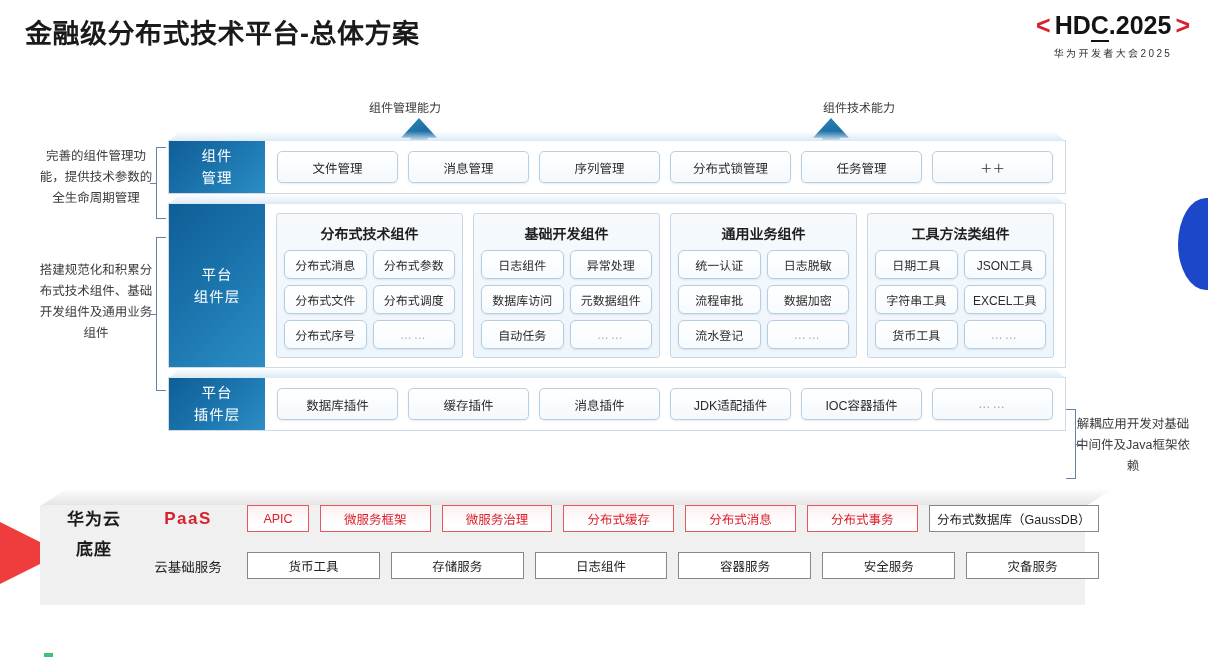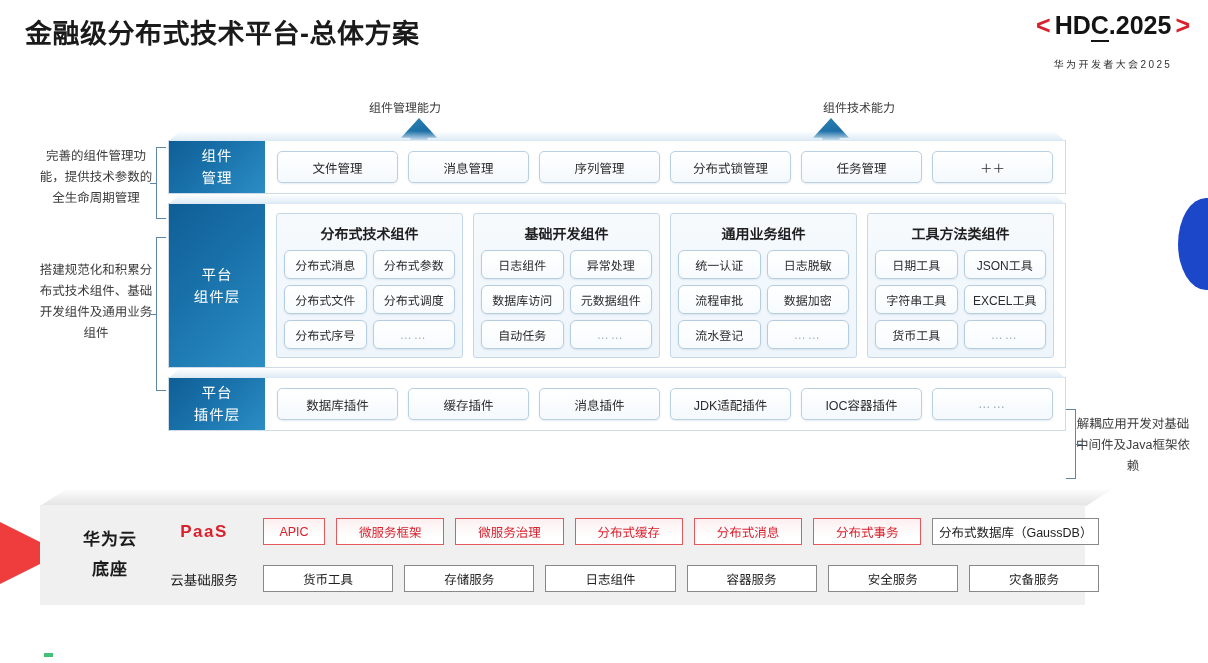--- a/index.html
+++ b/index.html
@@ -41,7 +41,7 @@
   .hdc-main .brk{color:#d9202d;font-weight:bold;margin:0 4px;}
   .hdc-main .ul{border-bottom:2px solid #141414;padding-bottom:1px;}
   .hdc-sub{
-    font-size:10px;color:#333;letter-spacing:2.4px;margin-top:16px;
+    font-size:10px;color:#333;letter-spacing:2.4px;margin-top:5px;
     white-space:nowrap;
   }
   

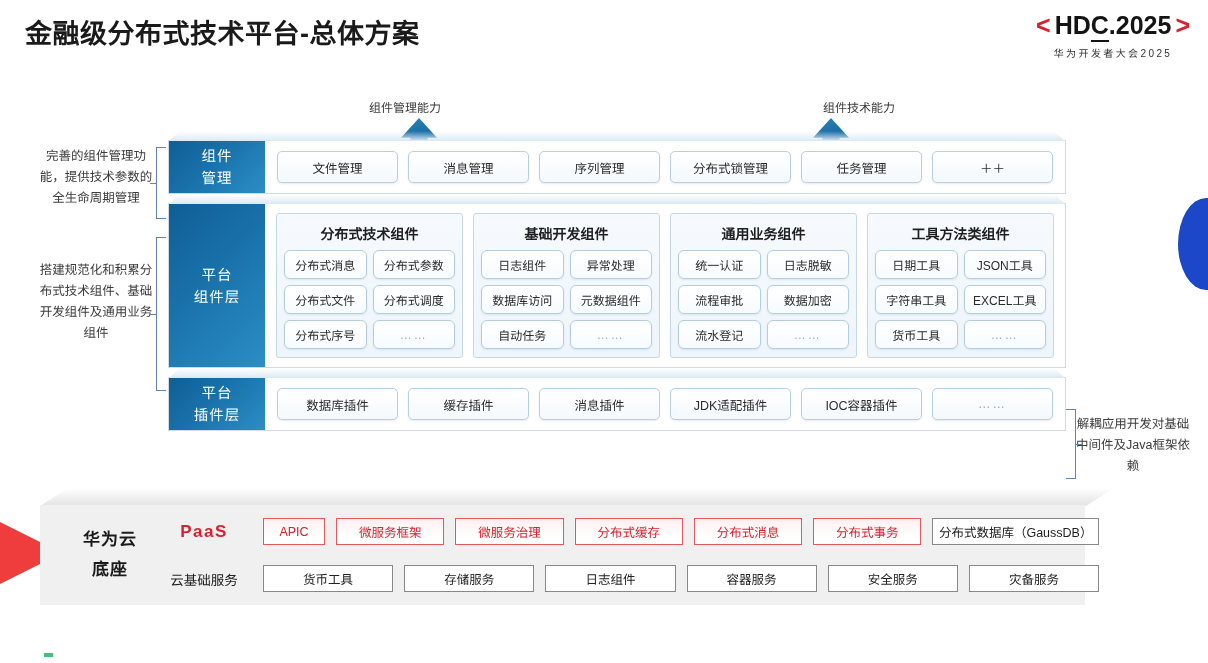--- a/index.html
+++ b/index.html
@@ -139,7 +139,7 @@
   }
   .base-inner{
     position:absolute;left:0;top:17px;width:1073px;height:100px;
-    display:flex;align-items:center;padding:0 14px 0 24px;box-sizing:border-box;
+    display:flex;align-items:flex-start;padding:0 14px 0 8px;box-sizing:border-box;
   }
   .base-title{
     flex:0 0 92px;text-align:center;font-size:17px;font-weight:bold;

